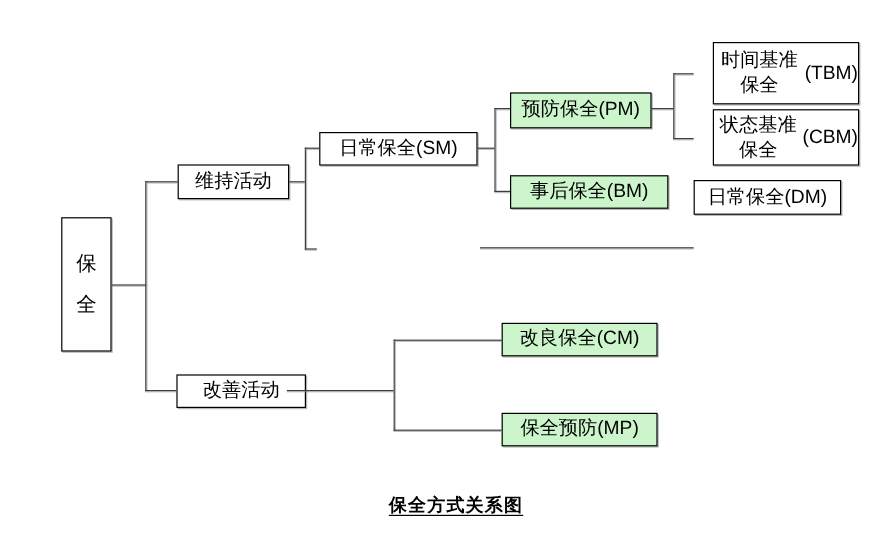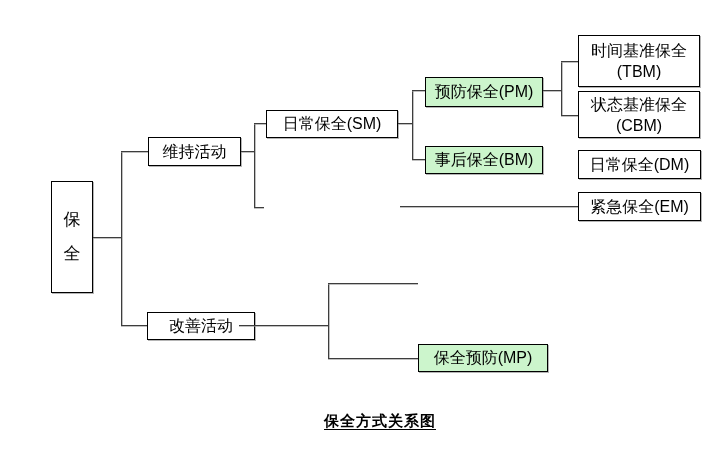--- a/index.html
+++ b/index.html
@@ -38,10 +38,11 @@
   }
   .box.green { background: var(--green); }
   .box.two-line {
-    flex-direction: column;
+    flex-direction: row;
     line-height: 21px;
     white-space: normal;
     text-align: center;
+    margin-left: 16px;
   }
   .box.root {
     flex-direction: column;

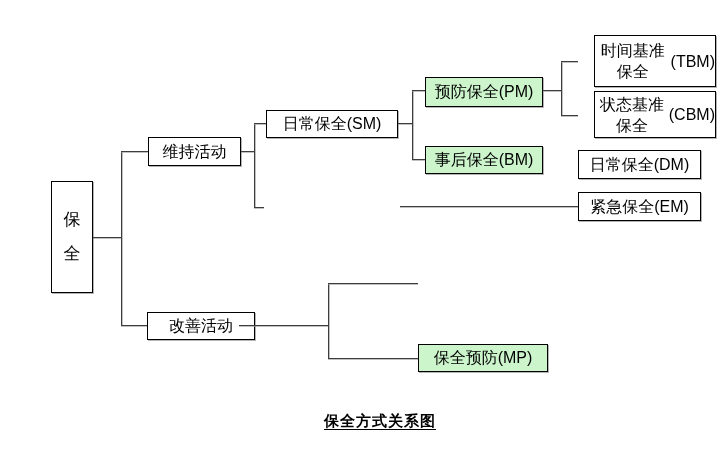--- a/index.html
+++ b/index.html
@@ -93,7 +93,7 @@
   <div class="box green" style="left:425px; top:77px; width:118px; height:30px;">
     <span>预防保全(PM)</span>
   </div>
-  <div class="box green" style="left:425px; top:146px; width:118px; height:28px;">
+  <div class="box green" style="left:425px; top:146px; width:132px; height:28px;">
     <span>事后保全(BM)</span>
   </div>
 

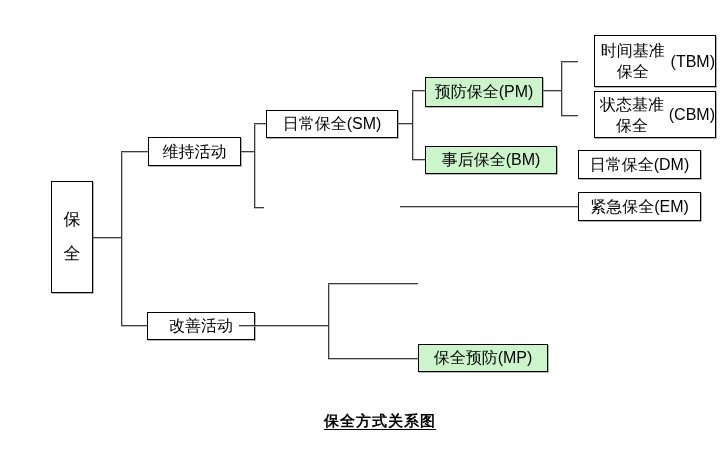--- a/index.html
+++ b/index.html
@@ -108,9 +108,6 @@
   <div class="box" style="left:578px; top:150px; width:123px; height:29px;">
     <span>日常保全(DM)</span>
   </div>
-  <div class="box" style="left:578px; top:192px; width:123px; height:29px;">
-    <span>紧急保全(EM)</span>
-  </div>
 
   <div class="box green" style="left:418px; top:344px; width:130px; height:28px;">
     <span>保全预防(MP)</span>

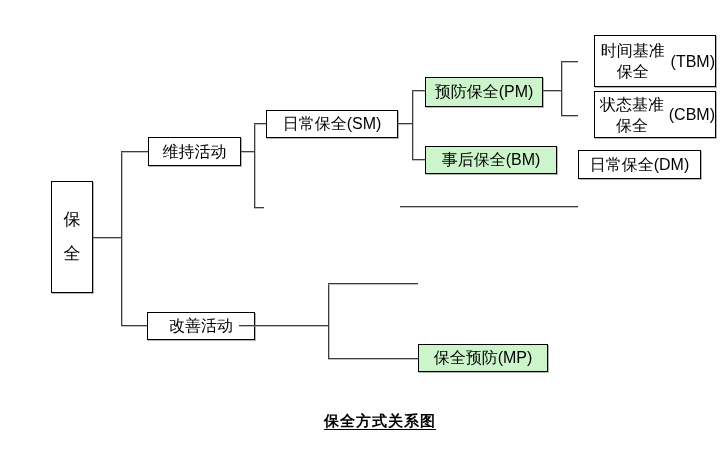--- a/index.html
+++ b/index.html
@@ -109,6 +109,9 @@
     <span>日常保全(DM)</span>
   </div>
 
+  <div class="box green" style="left:418px; top:269px; width:130px; height:28px;">
+    <span>改良保全(CM)</span>
+  </div>
   <div class="box green" style="left:418px; top:344px; width:130px; height:28px;">
     <span>保全预防(MP)</span>
   </div>

